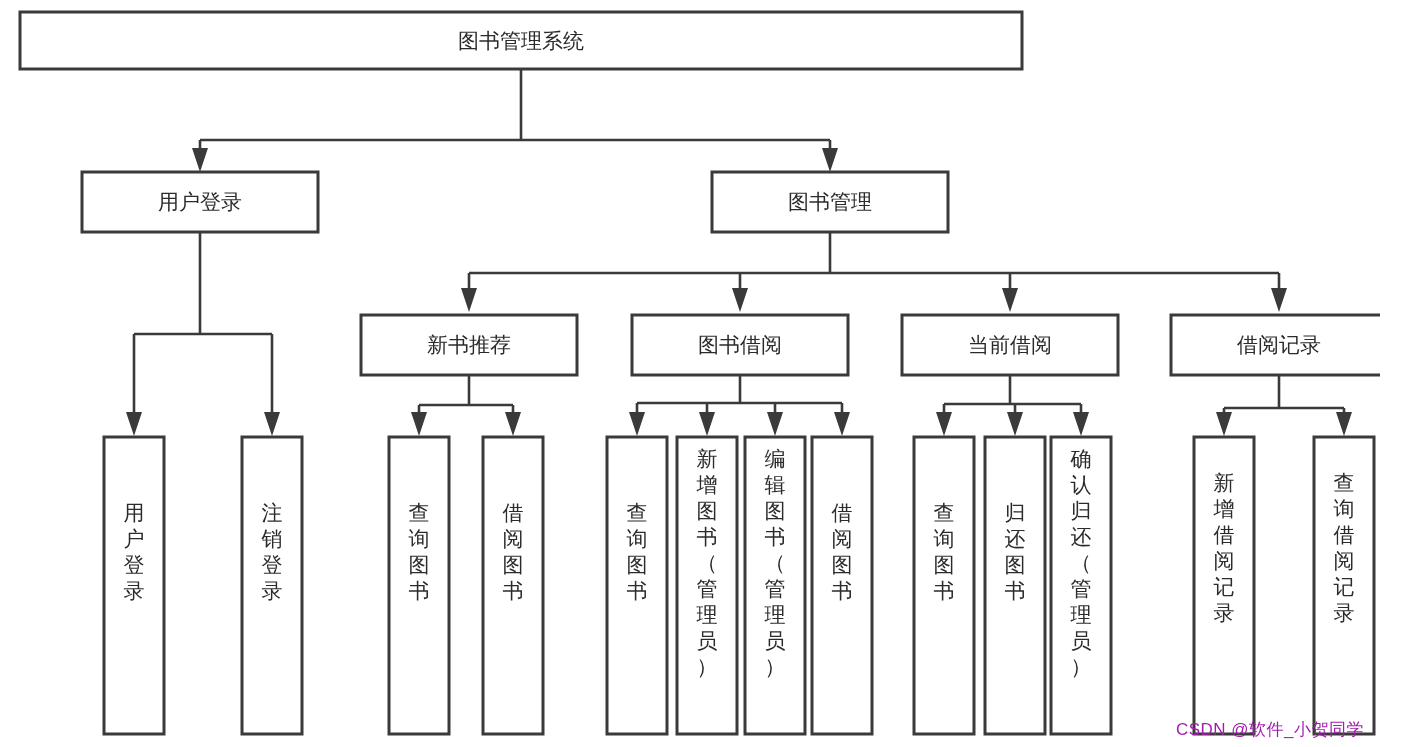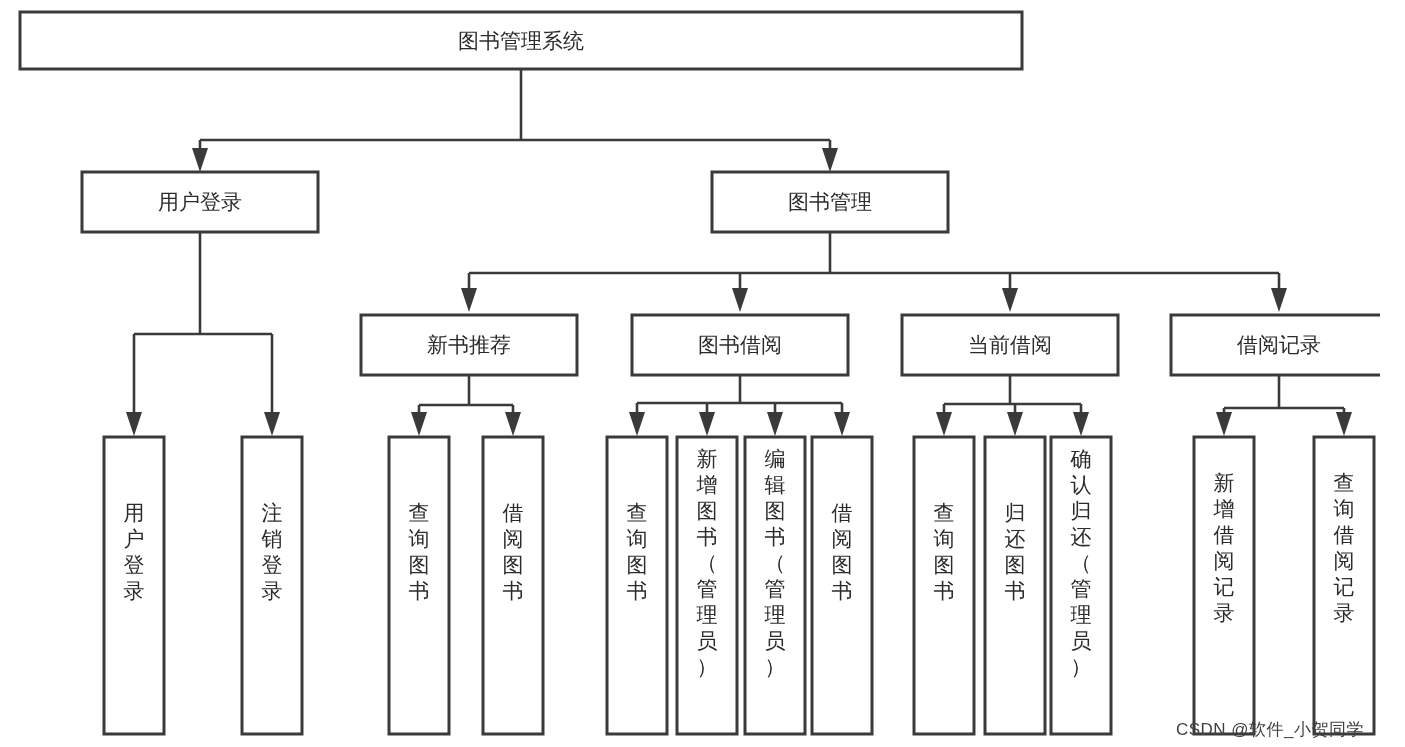--- a/index.html
+++ b/index.html
@@ -60,7 +60,7 @@
     bottom: 6px;
     font-family: "Liberation Sans", "DejaVu Sans", sans-serif;
     font-size: 17px;
-    color: #404040;
+    color: #a21caf;
     letter-spacing: 0.5px;
     white-space: nowrap;
     pointer-events: none;

